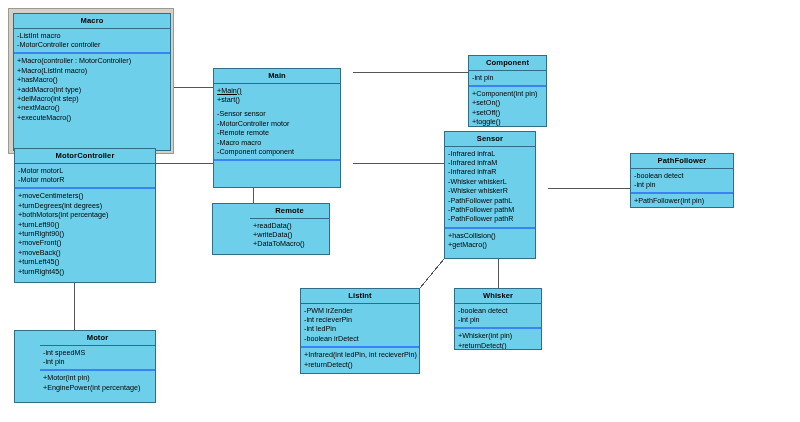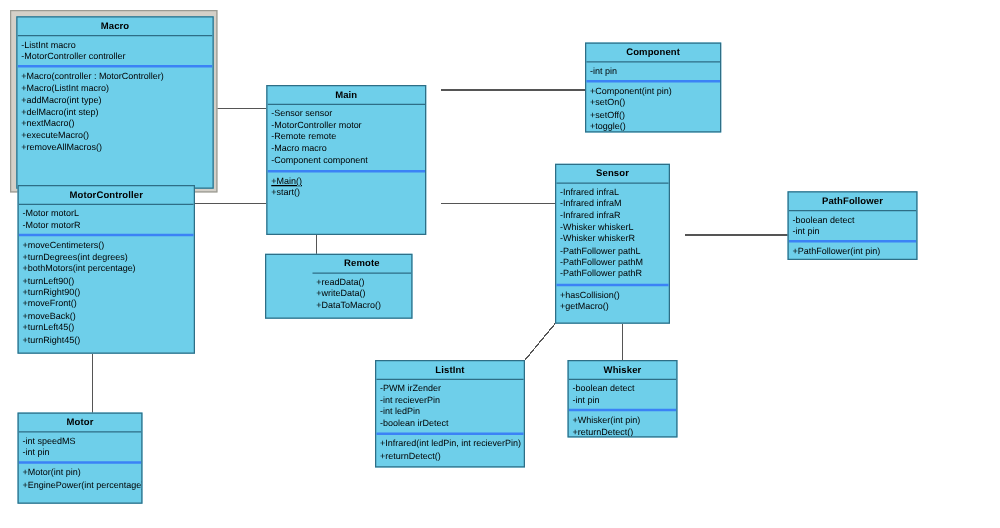--- a/index.html
+++ b/index.html
@@ -175,7 +175,7 @@
     </div>
   </div>
 
-  <div class="uml-class" style="left:468px; top:34px; width:109px; height:72px;">
+  <div class="uml-class" style="left:468px; top:55px; width:79px; height:72px;">
     <div class="cls-title">Component</div>
     <div class="cls-section cls-attrs">
       <div class="cls-row">-int pin</div>

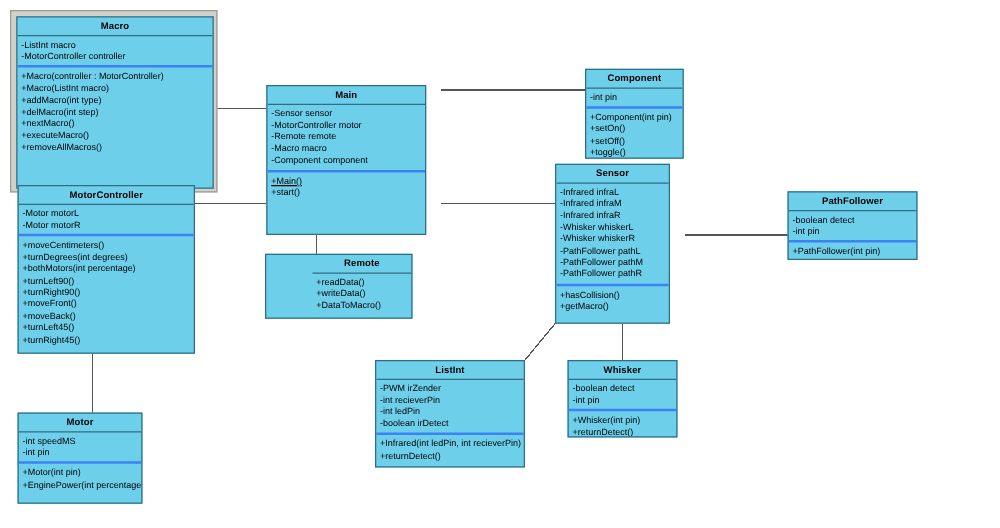--- a/index.html
+++ b/index.html
@@ -111,6 +111,7 @@
       <div class="cls-section cls-methods">
         <div class="cls-row">+Macro(controller : MotorController)</div>
         <div class="cls-row">+Macro(ListInt macro)</div>
+        <div class="cls-row">+hasMacro()</div>
         <div class="cls-row">+addMacro(int type)</div>
         <div class="cls-row">+delMacro(int step)</div>
         <div class="cls-row">+nextMacro()</div>

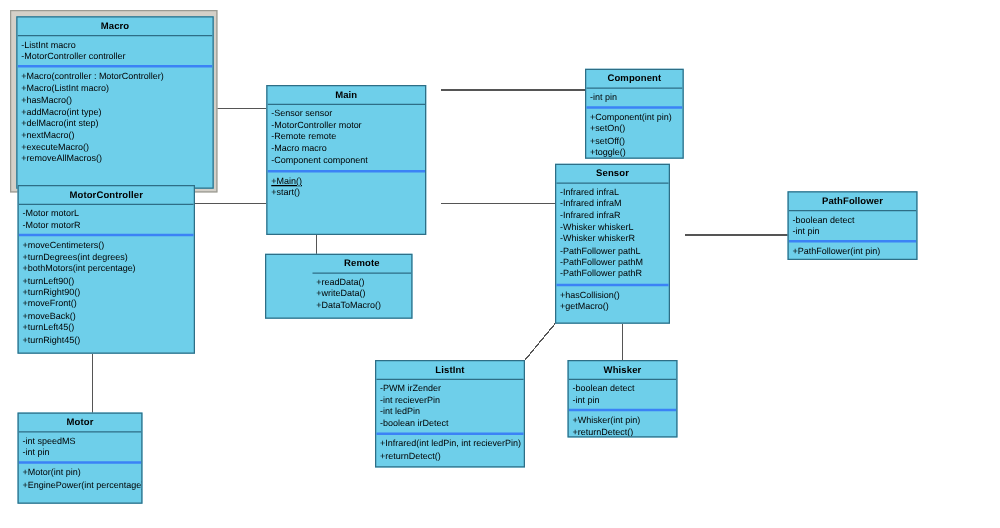--- a/index.html
+++ b/index.html
@@ -154,16 +154,16 @@
 
   <div class="uml-class" style="left:213px; top:68px; width:128px; height:120px;">
     <div class="cls-title">Main</div>
+    <div class="cls-section cls-methods">
+      <div class="cls-row underline">+Main()</div>
+      <div class="cls-row">+start()</div>
+    </div>
     <div class="cls-section cls-attrs">
       <div class="cls-row">-Sensor sensor</div>
       <div class="cls-row">-MotorController motor</div>
       <div class="cls-row">-Remote remote</div>
       <div class="cls-row">-Macro macro</div>
       <div class="cls-row">-Component component</div>
-    </div>
-    <div class="cls-section cls-methods">
-      <div class="cls-row underline">+Main()</div>
-      <div class="cls-row">+start()</div>
     </div>
   </div>
 

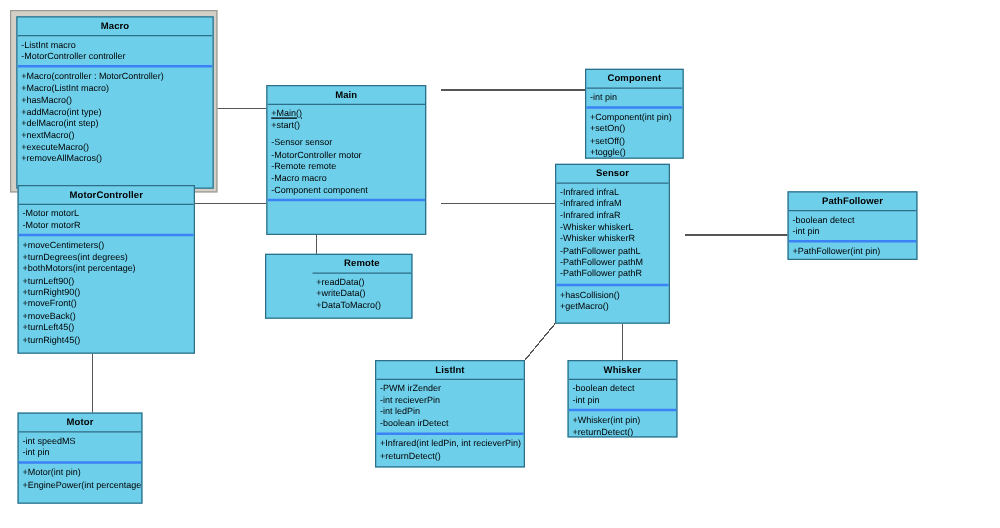--- a/index.html
+++ b/index.html
@@ -116,7 +116,6 @@
         <div class="cls-row">+delMacro(int step)</div>
         <div class="cls-row">+nextMacro()</div>
         <div class="cls-row">+executeMacro()</div>
-        <div class="cls-row">+removeAllMacros()</div>
       </div>
     </div>
   </div>

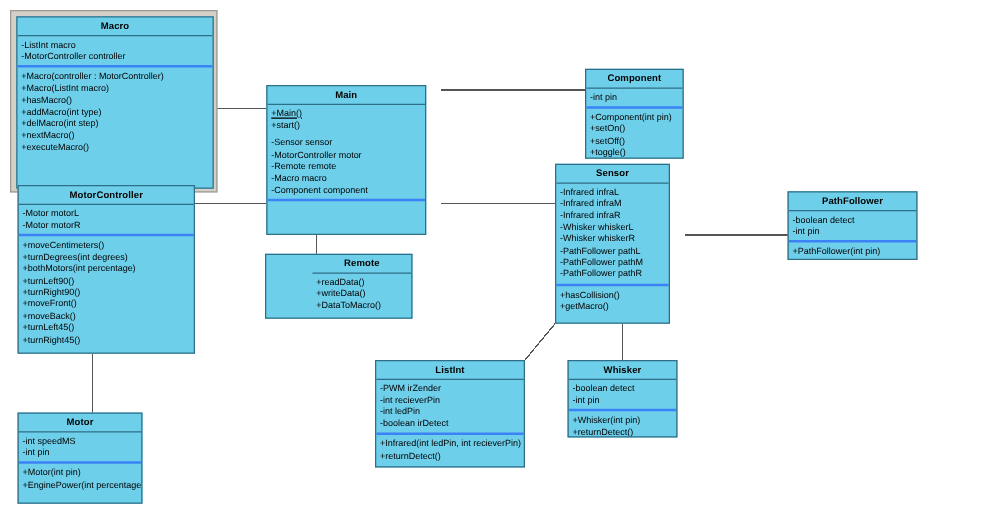--- a/index.html
+++ b/index.html
@@ -139,7 +139,7 @@
     </div>
   </div>
 
-  <div class="uml-class" style="left:14px; top:330px; width:100px; height:73px;">
+  <div class="uml-class" style="left:14px; top:330px; width:142px; height:73px;padding-left:25px;">
     <div class="cls-title">Motor</div>
     <div class="cls-section cls-attrs">
       <div class="cls-row">-int speedMS</div>

